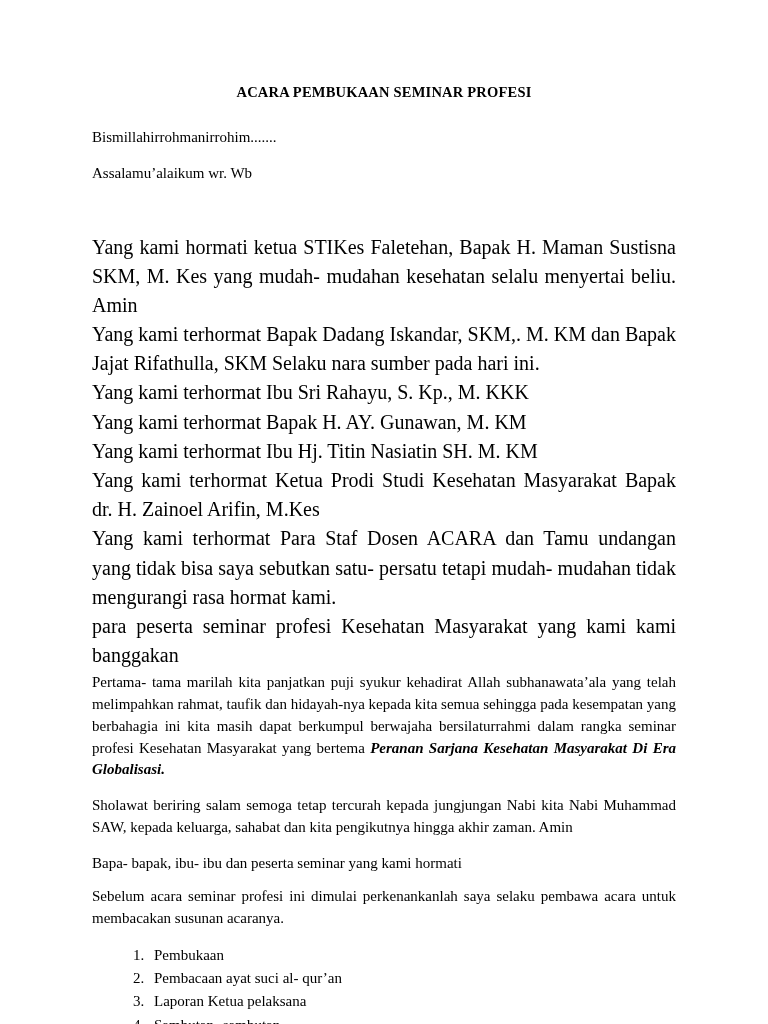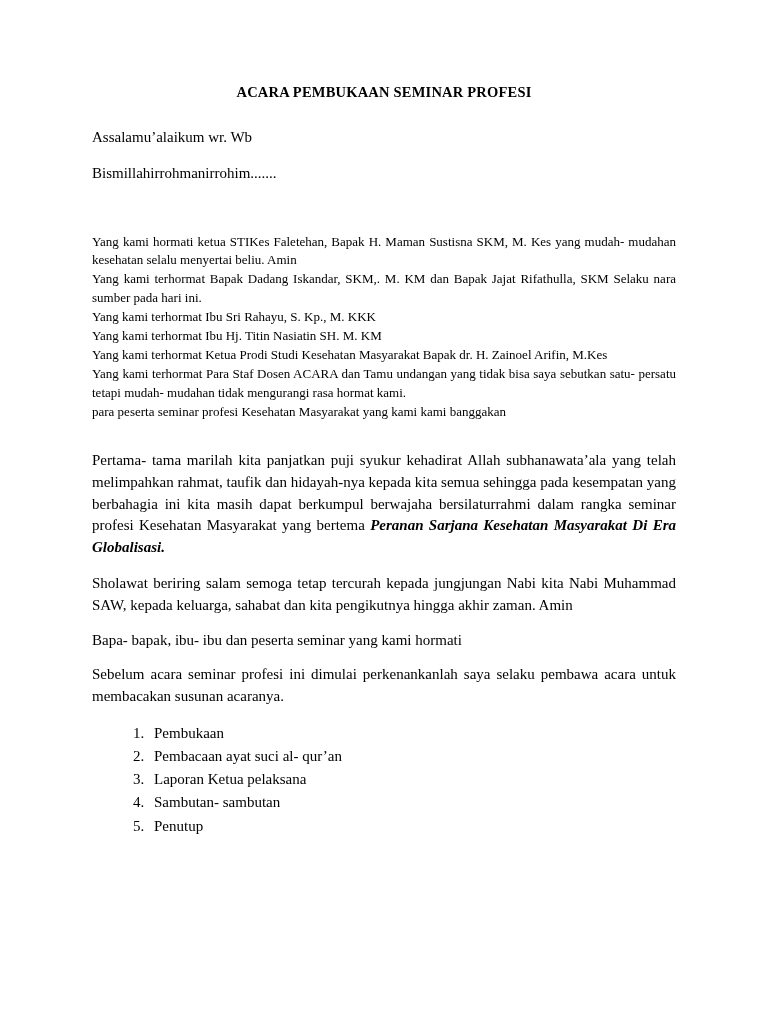--- a/index.html
+++ b/index.html
@@ -75,9 +75,9 @@
 
   <h1 class="doc-title">ACARA PEMBUKAAN SEMINAR PROFESI</h1>
 
+  <p class="para">Bismillahirrohmanirrohim.......</p>
+
   <p class="para">Assalamu’alaikum wr. Wb</p>
-
-  <p class="para">Bismillahirrohmanirrohim.......</p>
 
   <div class="spacer-lg"></div>
 

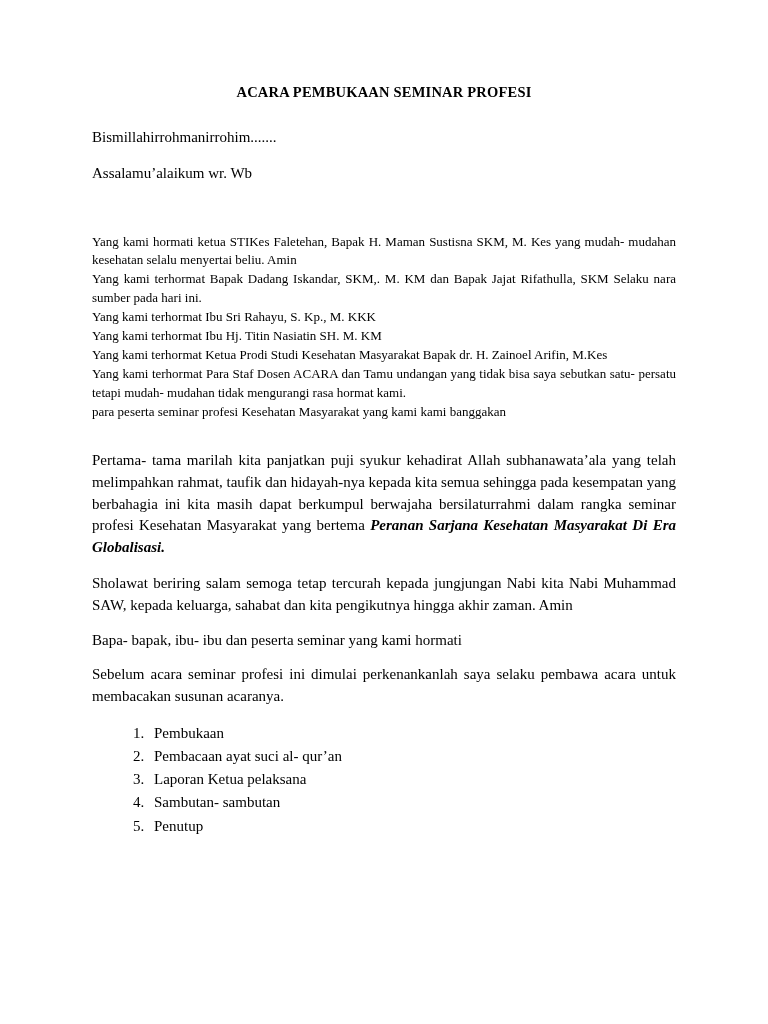--- a/index.html
+++ b/index.html
@@ -40,10 +40,10 @@
     height: 34px;
   }
   .block-lines {
-    font-size: 13px;
+    font-size: 20px;
     line-height: 1.46;
     text-align: justify;
-    margin: 0 0 28px 0;
+    margin: 0 0 2px 0;
   }
   .block-lines .line {
     display: block;

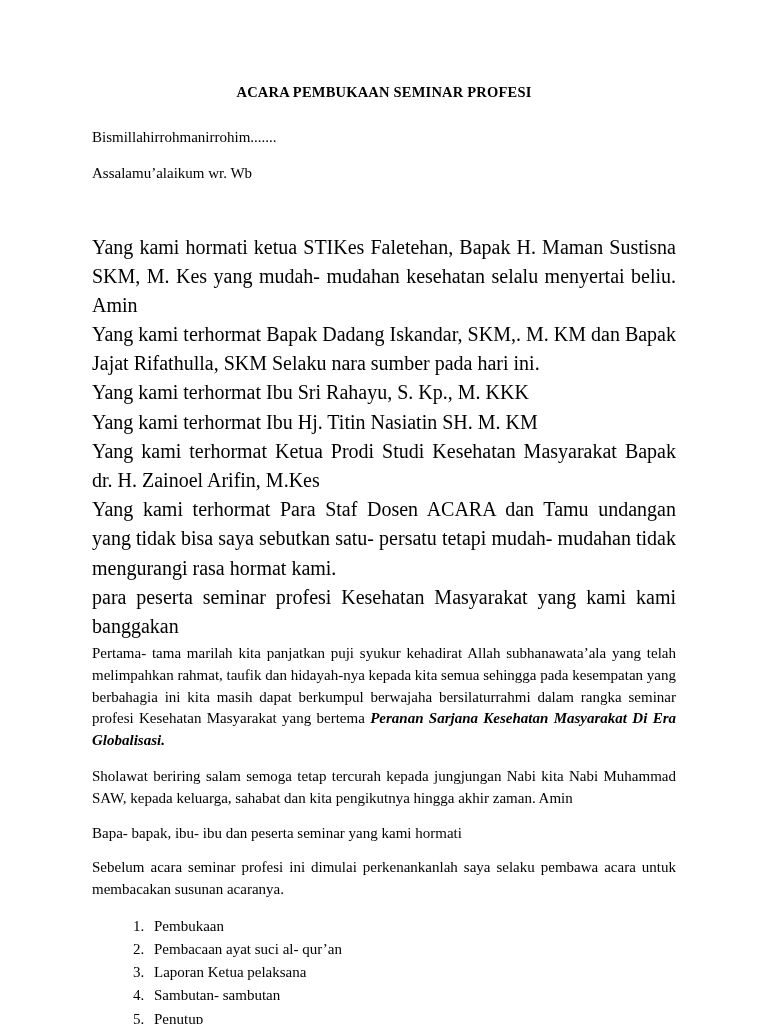--- a/index.html
+++ b/index.html
@@ -85,6 +85,7 @@
     <span class="line justified">Yang kami hormati ketua STIKes Faletehan, Bapak H. Maman Sustisna SKM, M. Kes yang mudah- mudahan kesehatan selalu menyertai beliu. Amin</span>
     <span class="line justified">Yang kami terhormat Bapak Dadang Iskandar, SKM,. M. KM dan Bapak Jajat Rifathulla, SKM Selaku nara sumber pada hari ini.</span>
     <span class="line">Yang kami terhormat Ibu Sri Rahayu, S. Kp., M. KKK</span>
+    <span class="line">Yang kami terhormat Bapak H. AY. Gunawan, M. KM</span>
     <span class="line">Yang kami terhormat Ibu Hj. Titin Nasiatin SH. M. KM</span>
     <span class="line justified">Yang kami terhormat Ketua Prodi Studi Kesehatan Masyarakat Bapak dr. H. Zainoel Arifin, M.Kes</span>
     <span class="line justified">Yang kami terhormat Para Staf Dosen ACARA dan Tamu undangan yang tidak bisa saya sebutkan satu- persatu tetapi mudah- mudahan tidak mengurangi rasa hormat kami.</span>

